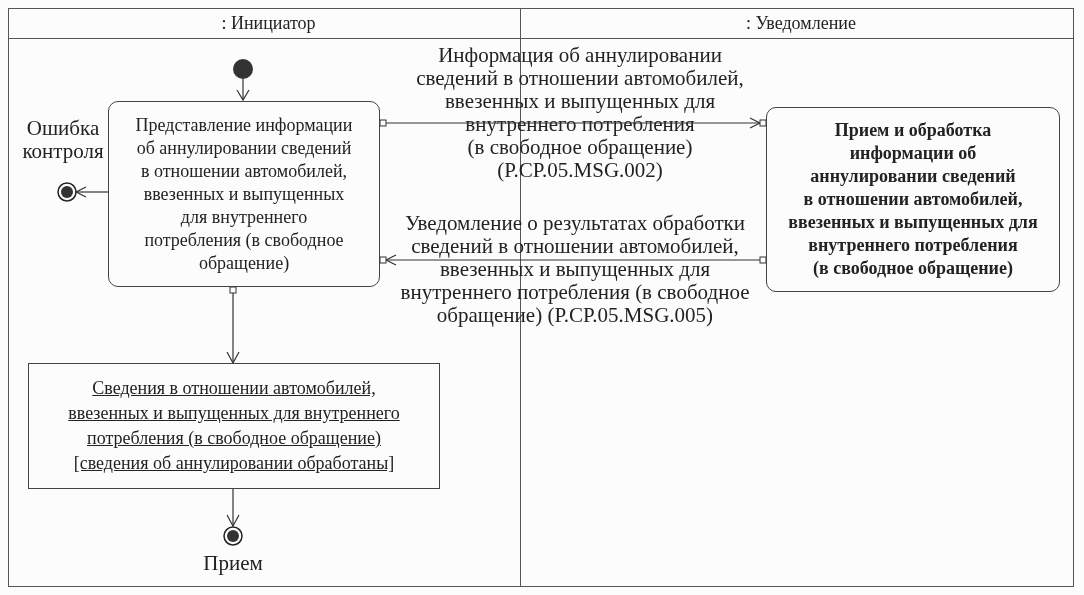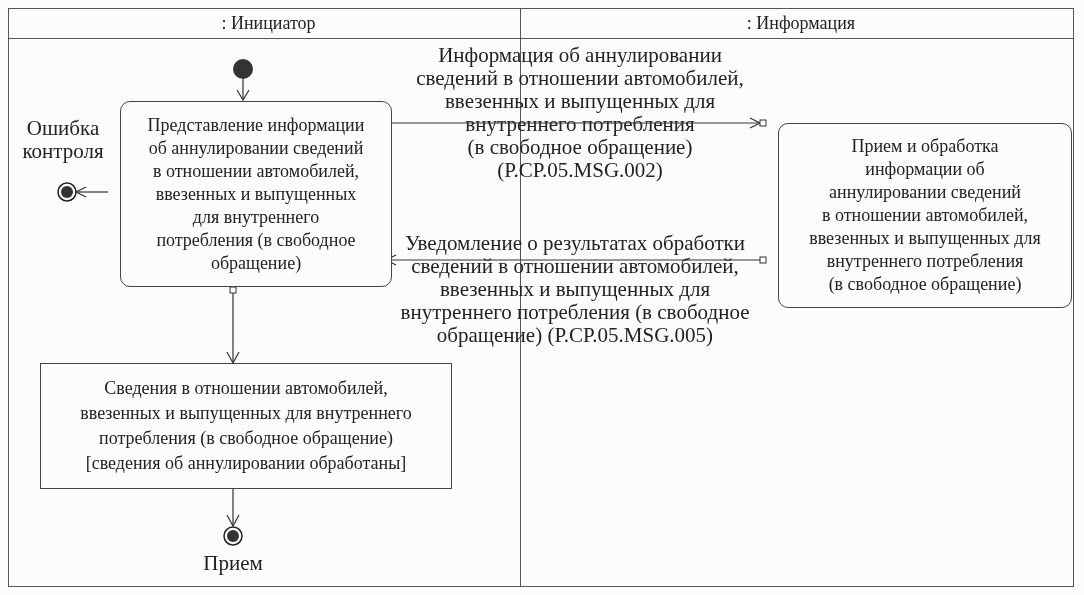--- a/index.html
+++ b/index.html
@@ -28,7 +28,7 @@
   <span>: Инициатор</span>
 </div>
 <div class="lane-head" style="left:520px; width:554px;">
-  <span>: Информация</span>
+  <span>: Уведомление</span>
 </div>
 <div class="lane-div"></div>
 

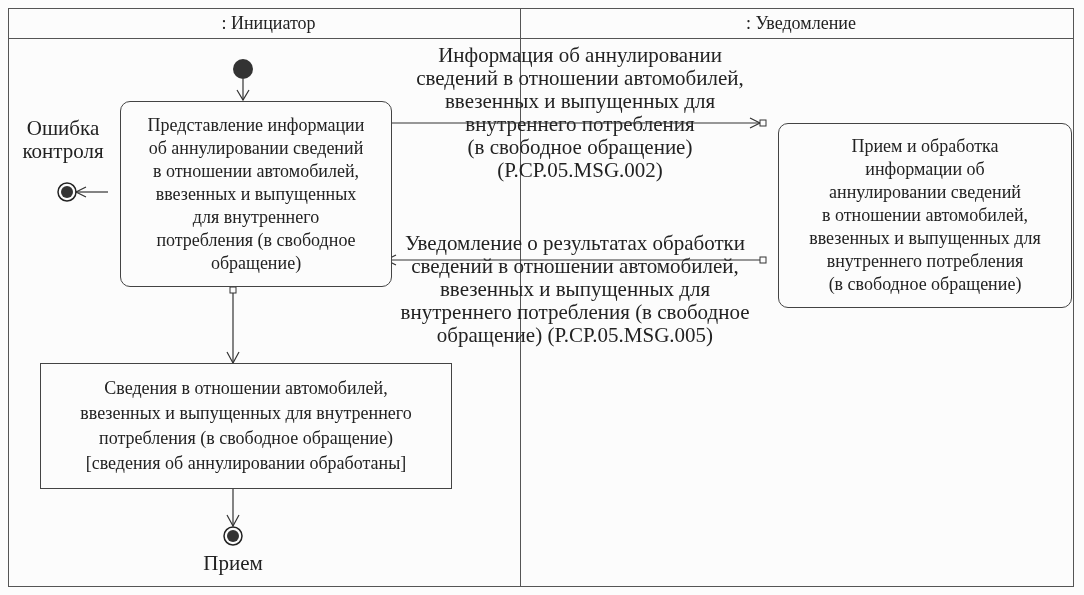--- a/index.html
+++ b/index.html
@@ -13,7 +13,7 @@
   .lane-div { position:absolute; left:520px; top:8px; width:1px; height:579px; background:#555; }
   .box { position:absolute; box-sizing:border-box; border:1px solid #444; background:#fcfcfc;
          display:flex; align-items:center; justify-content:center; text-align:center;
-         font-size:18px; line-height:23px; white-space:pre-line;margin-left:12px; }
+         font-size:18px; line-height:23px; white-space:pre-line; }
   .rounded { border-radius:10px; }
   .label { position:absolute; text-align:center; font-size:21px; line-height:23px;
            white-space:pre-line; }

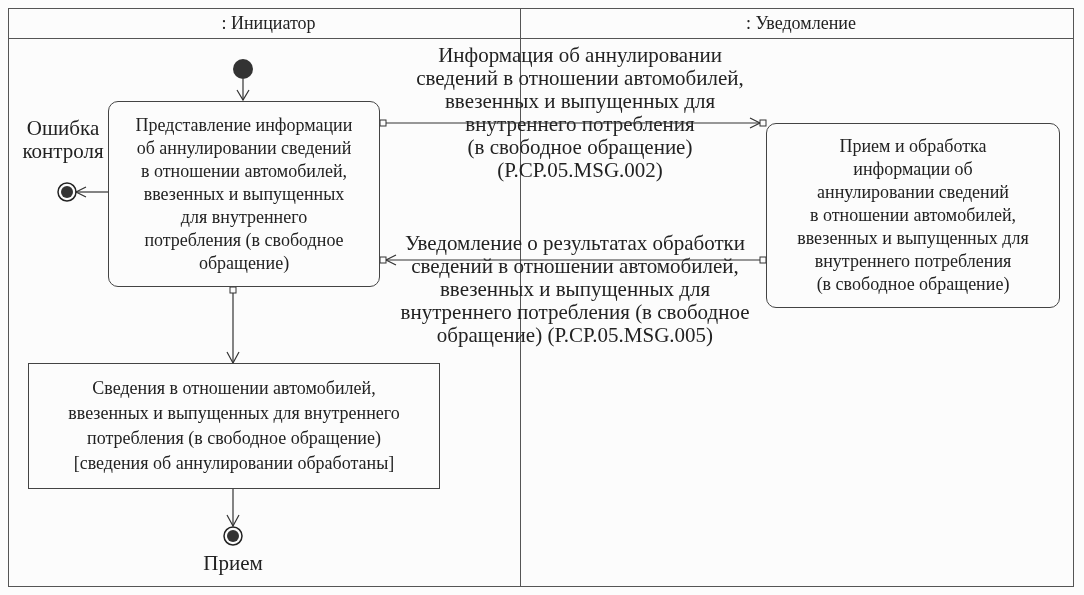--- a/index.html
+++ b/index.html
@@ -85,7 +85,7 @@
 обращение)</span>
 </div>
 
-<div class="box rounded" style="left:766px; top:123px; width:294px; height:185px;">
+<div class="box rounded" style="left:766px; top:107px; width:294px; height:185px;font-weight:bold;">
   <span>Прием и обработка
 информации об
 аннулировании сведений

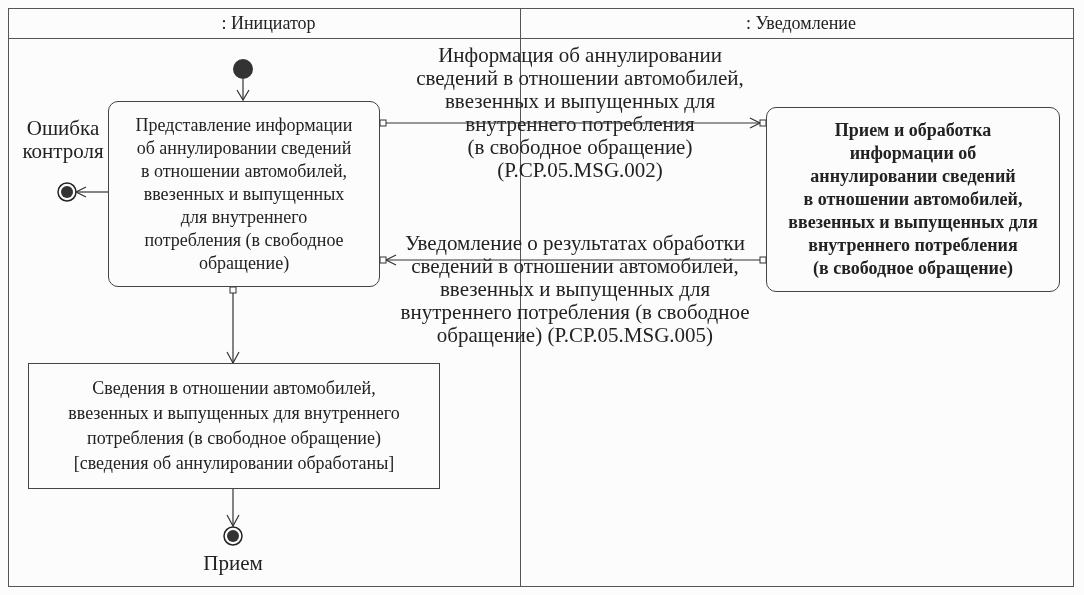--- a/index.html
+++ b/index.html
@@ -38,7 +38,7 @@
 внутреннего потребления
 (в свободное обращение)
 (P.CP.05.MSG.002)</div>
-<div class="label" style="left:385px; top:212px; width:380px;margin-top:20px;">Уведомление о результатах обработки
+<div class="label" style="left:385px; top:212px; width:380px;">Уведомление о результатах обработки
 сведений в отношении автомобилей,
 ввезенных и выпущенных для
 внутреннего потребления (в свободное

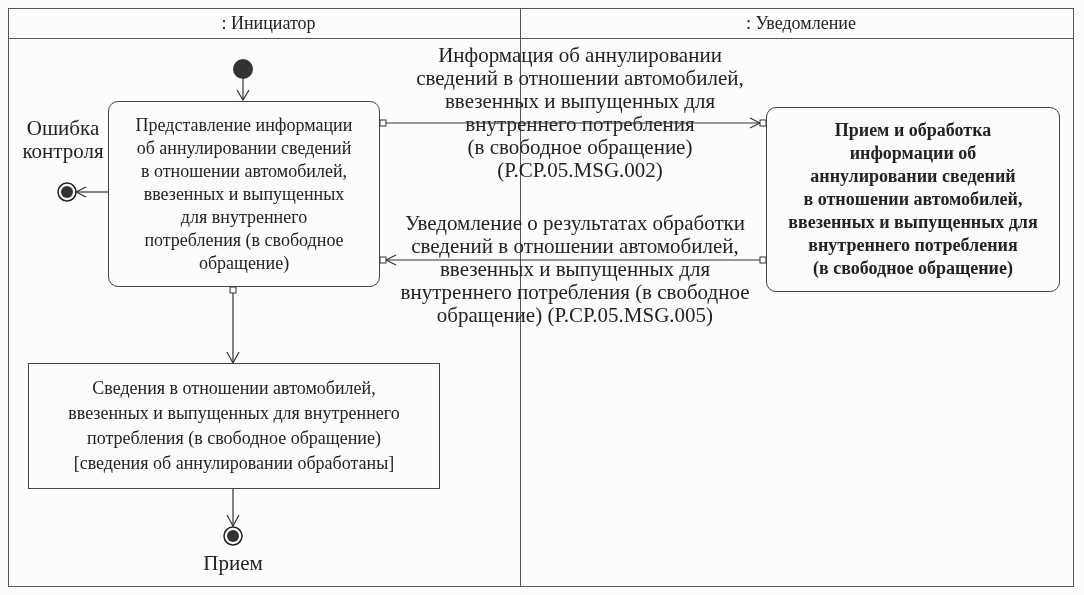--- a/index.html
+++ b/index.html
@@ -95,7 +95,7 @@
 (в свободное обращение)</span>
 </div>
 
-<div class="box" style="left:28px; top:363px; width:412px; height:126px; line-height:25px;">
+<div class="box" style="left:28px; top:363px; width:412px; height:126px; line-height:25px;text-decoration:underline;">
   <span>Сведения в отношении автомобилей,
 ввезенных и выпущенных для внутреннего
 потребления (в свободное обращение)

